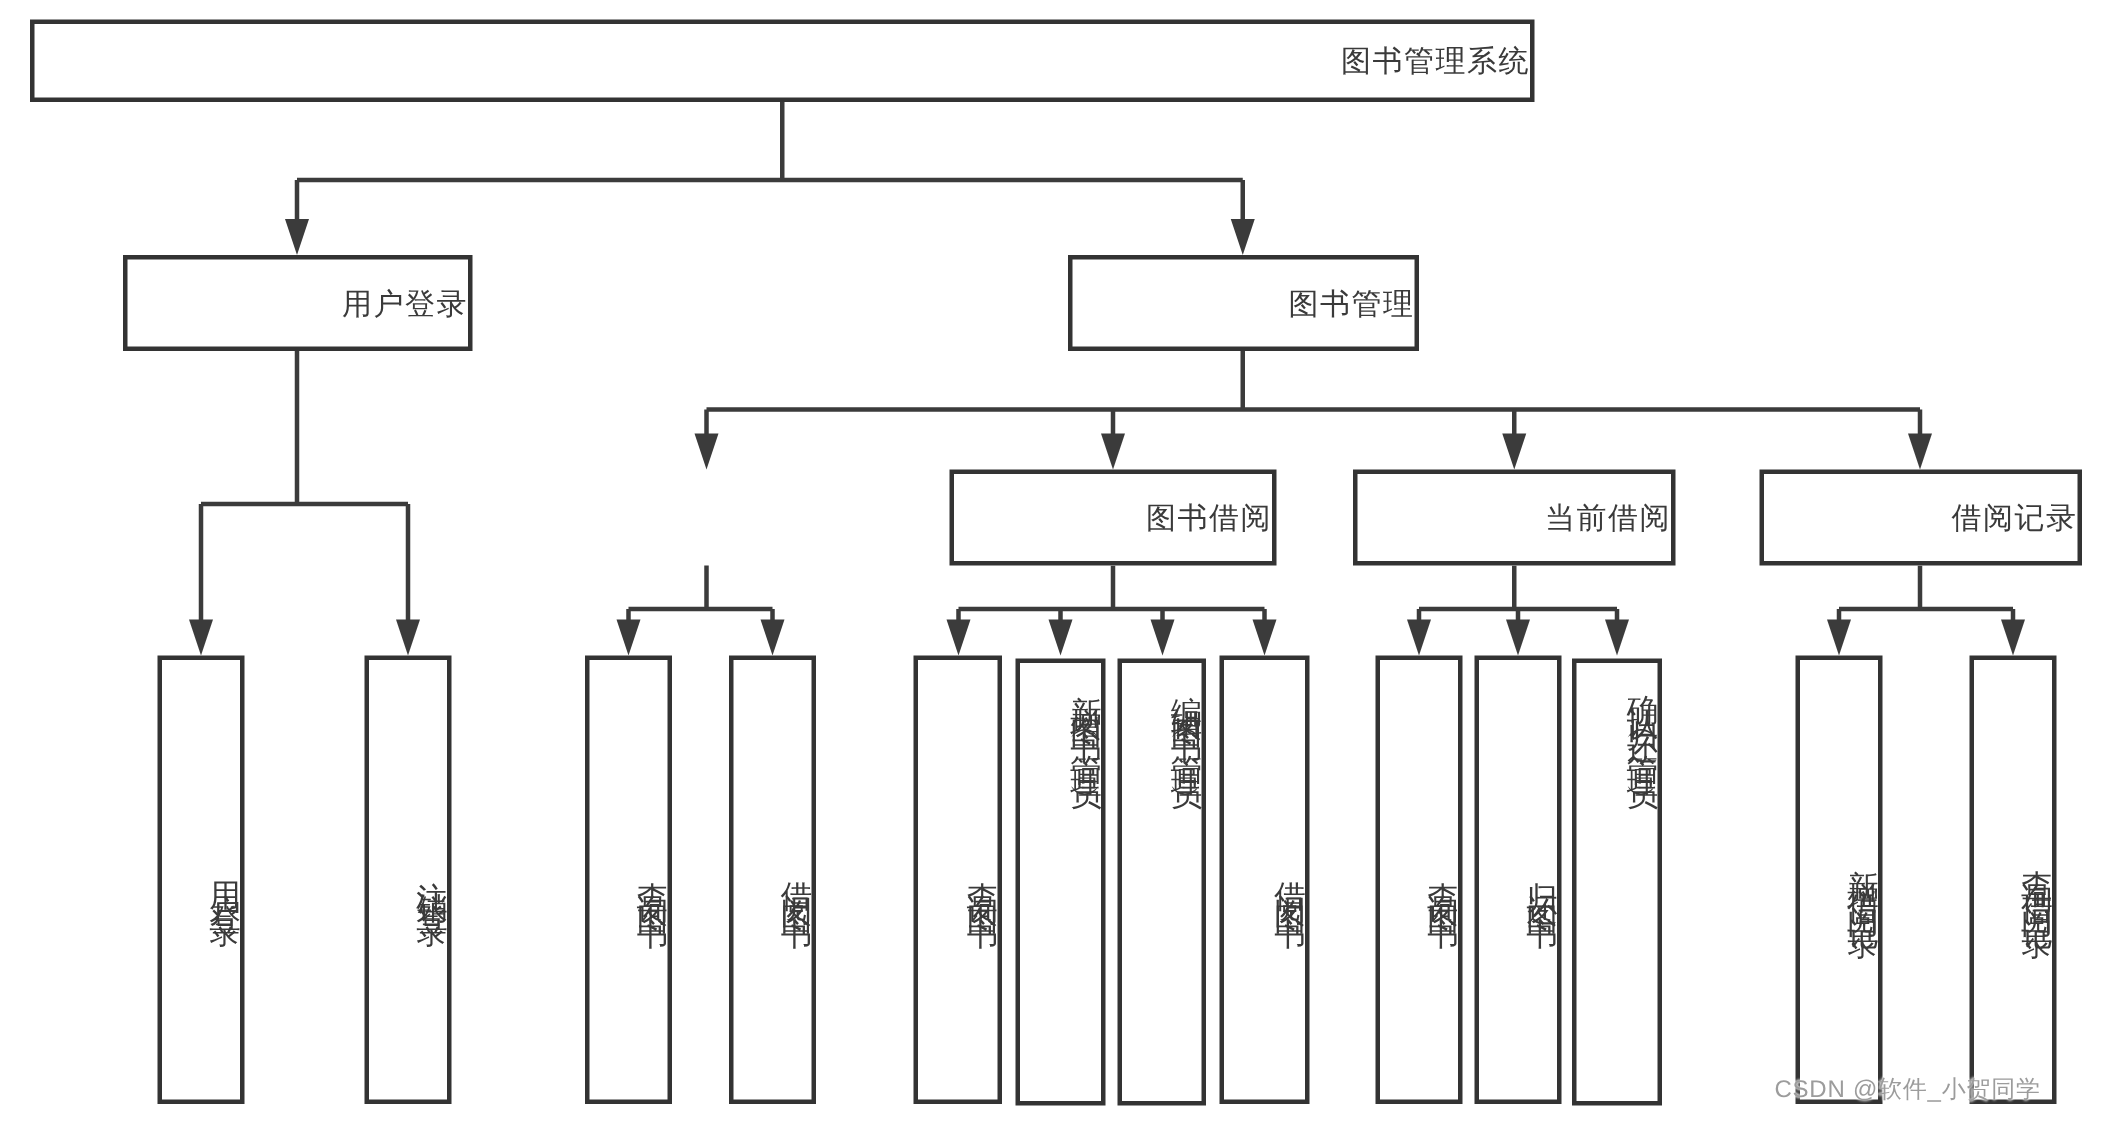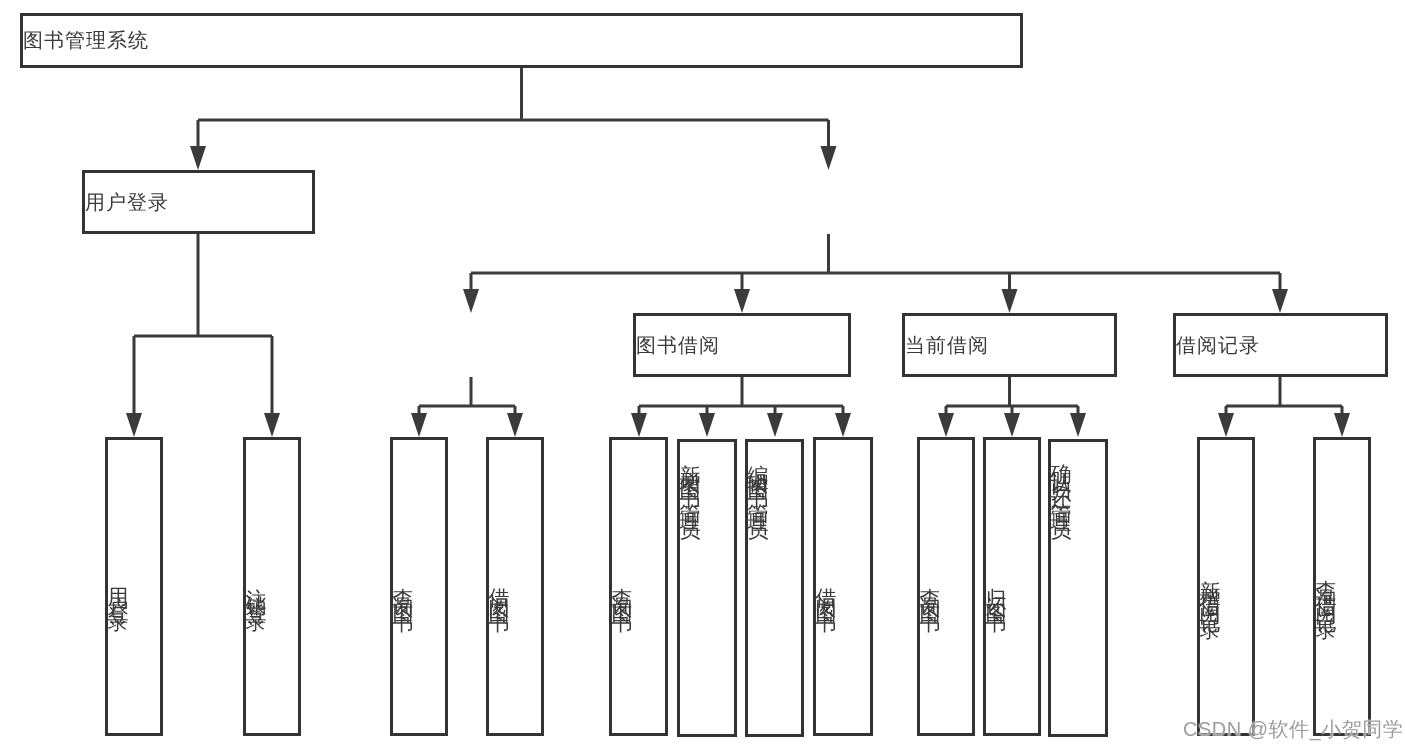--- a/index.html
+++ b/index.html
@@ -24,7 +24,7 @@
     border: 3px solid #333333;
     display: flex;
     align-items: center;
-    justify-content: flex-start;
+    justify-content: flex-end;
     color: #3a3a3a;
     z-index: 2;
   }

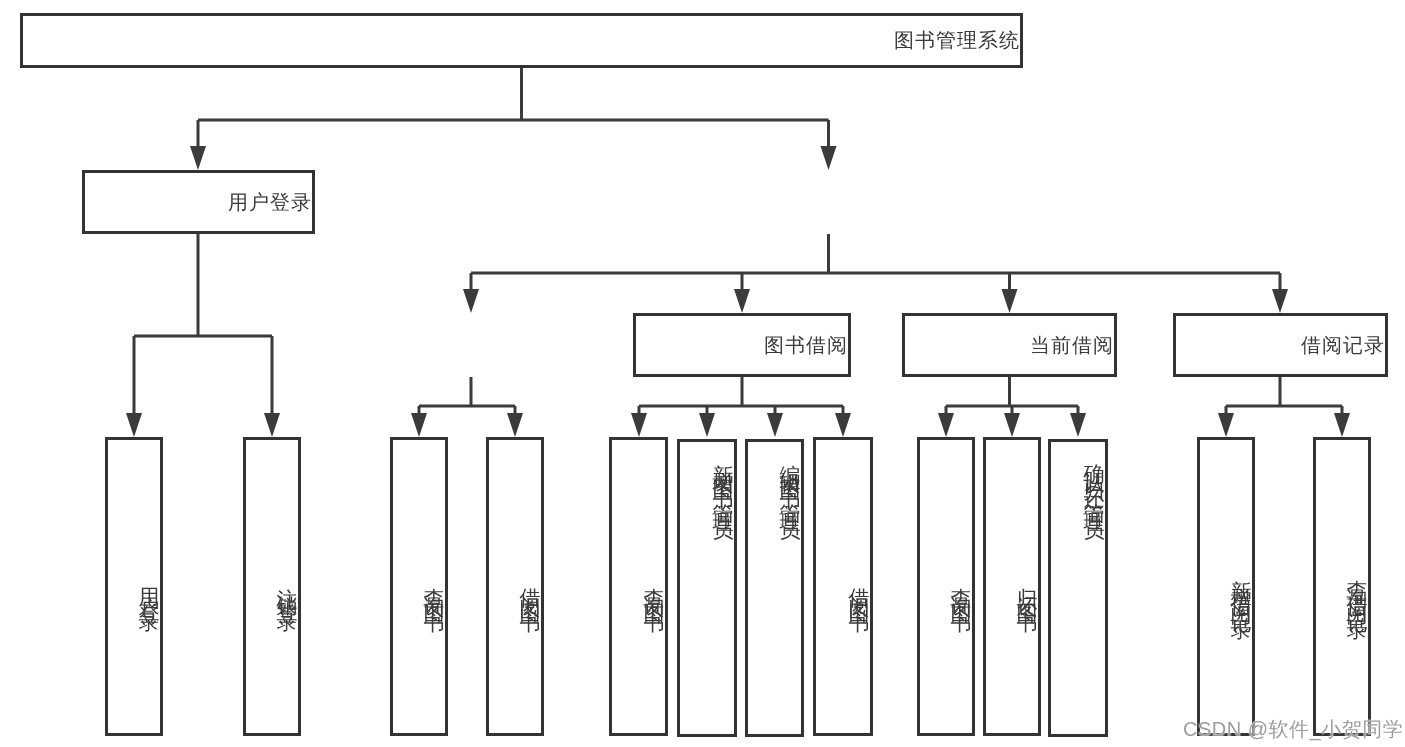--- a/index.html
+++ b/index.html
@@ -126,6 +126,9 @@
   <div class="node h" style="left:82px; top:170px; width:233px; height:64px;">
     <span>用户登录</span>
   </div>
+  <div class="node h" style="left:712px; top:170px; width:234px; height:64px;">
+    <span>图书管理</span>
+  </div>
 
   <div class="node h" style="left:633px; top:313px; width:218px; height:64px;">
     <span>图书借阅</span>

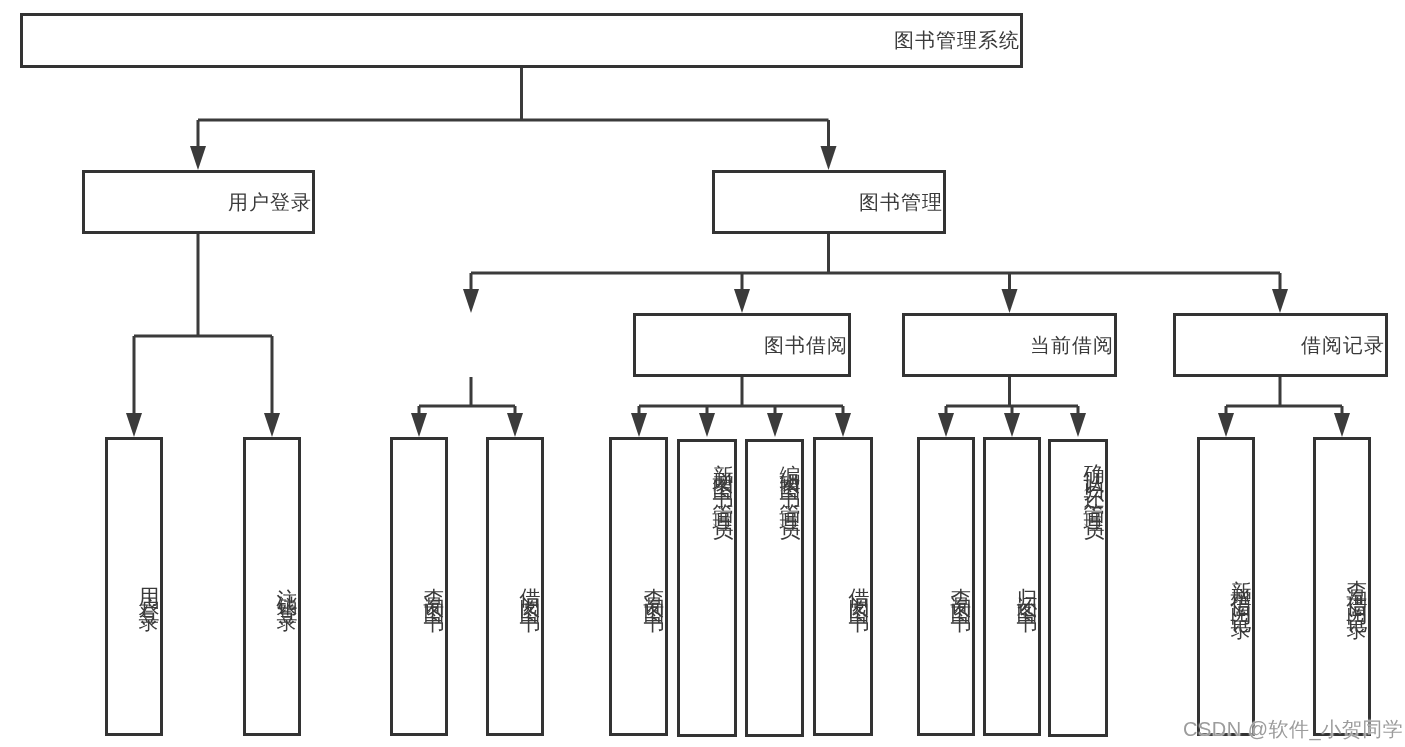--- a/index.html
+++ b/index.html
@@ -50,7 +50,7 @@
     left: 1183px;
     top: 716px;
     z-index: 3;
-    font-size: 20px;
+    font-size: 16px;
     color: #9c9c9c;
     letter-spacing: 0.5px;
     white-space: nowrap;

